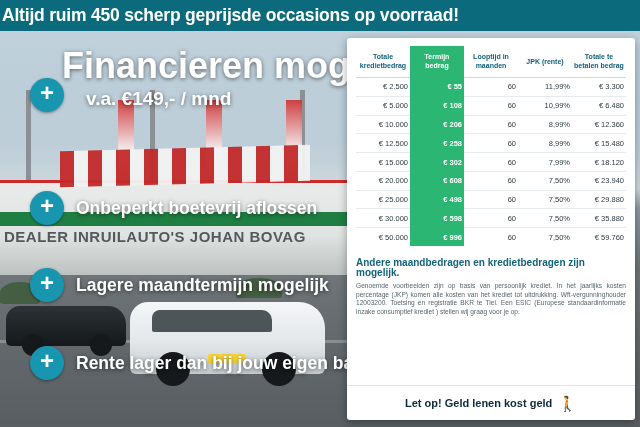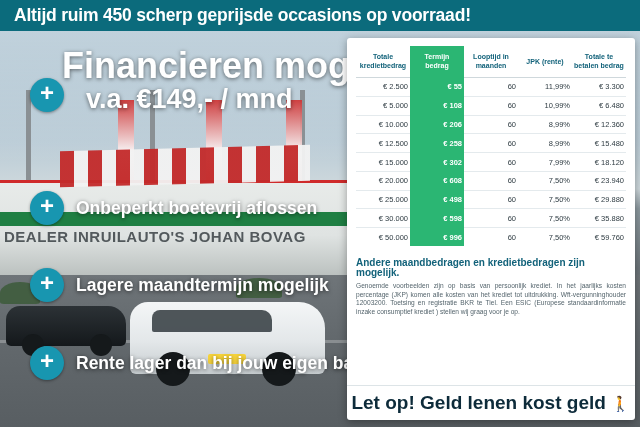--- a/index.html
+++ b/index.html
@@ -174,7 +174,7 @@
     color: #ffffff;
     display: flex;
     align-items: center;
-    padding-left: 14px;
+    padding-left: 2px;
     box-sizing: border-box;
   }
   #top-banner .txt {

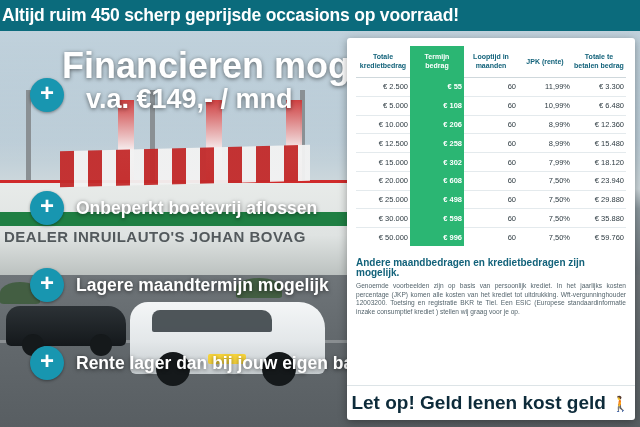--- a/index.html
+++ b/index.html
@@ -208,7 +208,7 @@
   }
   .headline2 {
     color: #ffffff;
-    font-size: 27px;
+    font-size: 19px;
     font-weight: bold;
     line-height: 34px;
     text-shadow: 0 1px 4px rgba(0,0,0,0.55);

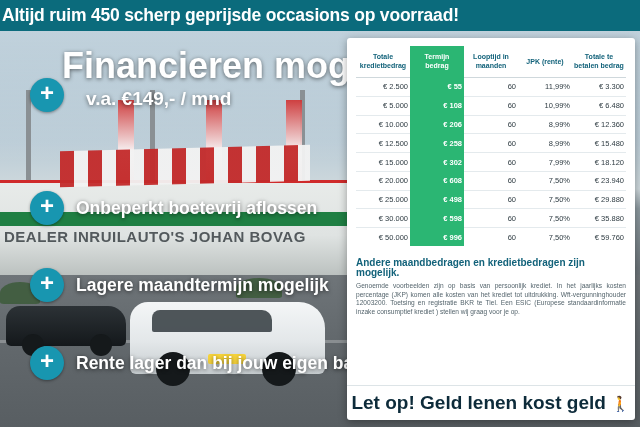--- a/index.html
+++ b/index.html
@@ -328,7 +328,7 @@
   }
   .card-footer .ft {
     color: #0d2b3a;
-    font-size: 19px;
+    font-size: 11px;
     font-weight: bold;
     white-space: nowrap;
   }

